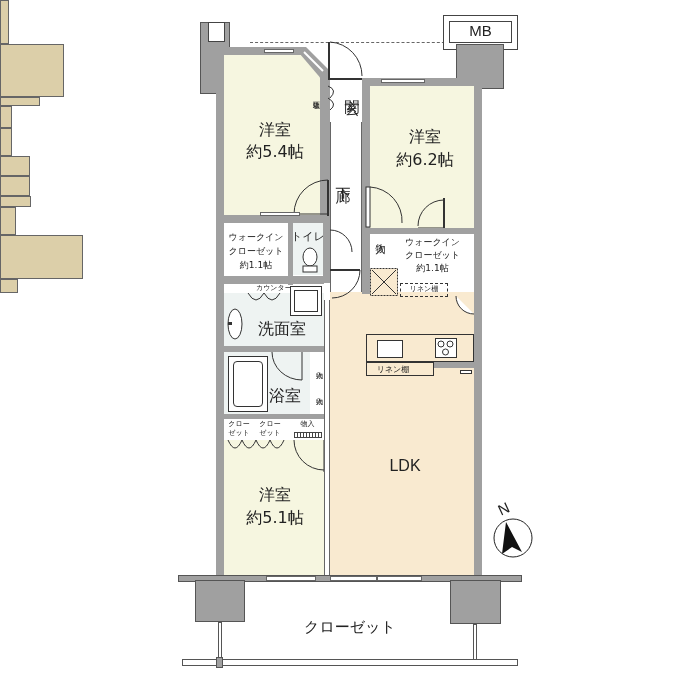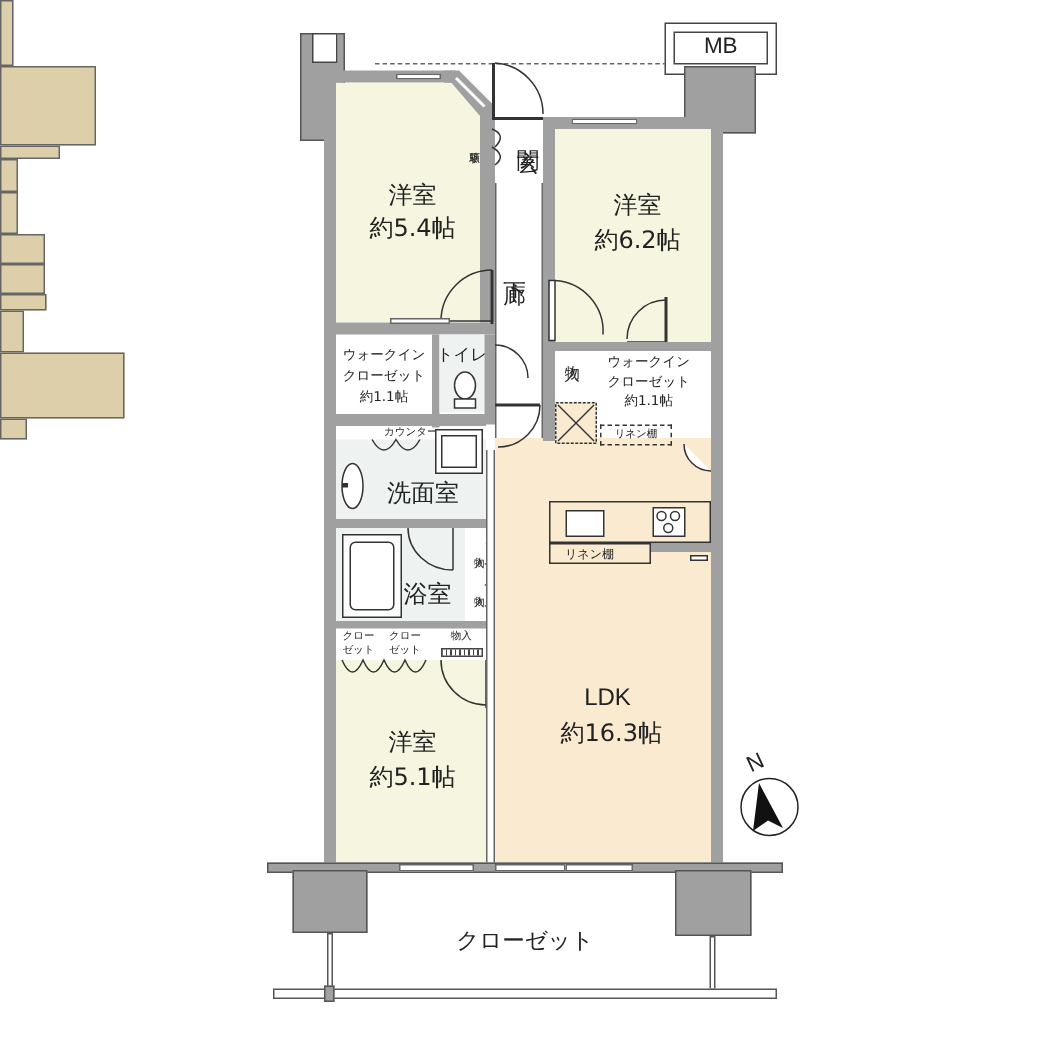--- a/index.html
+++ b/index.html
@@ -186,7 +186,6 @@
 
   <div class="room ldk" style="left:330px;top:292px;width:144px;height:283px;"></div>
   <div class="lbl big" style="left:370px;top:456px;width:70px;font-family:'Liberation Sans',sans-serif;">LDK</div>
-  <div class="lbl big" style="left:360px;top:479px;width:95px;">約16.3帖</div>
 
   <svg style="left:330px;top:268px;" width="32" height="32">
     <line x1="0" y1="2" x2="30" y2="2" stroke="#333" stroke-width="2"></line>

